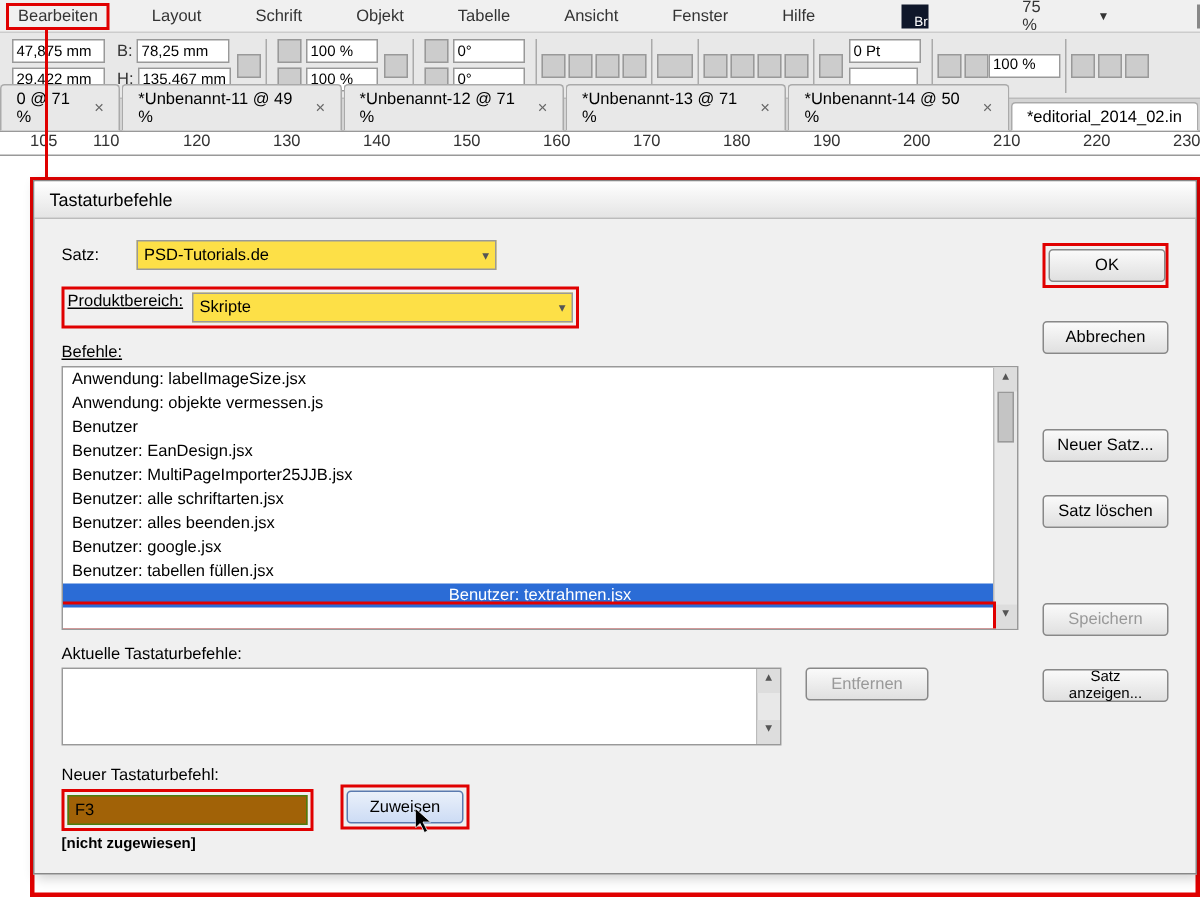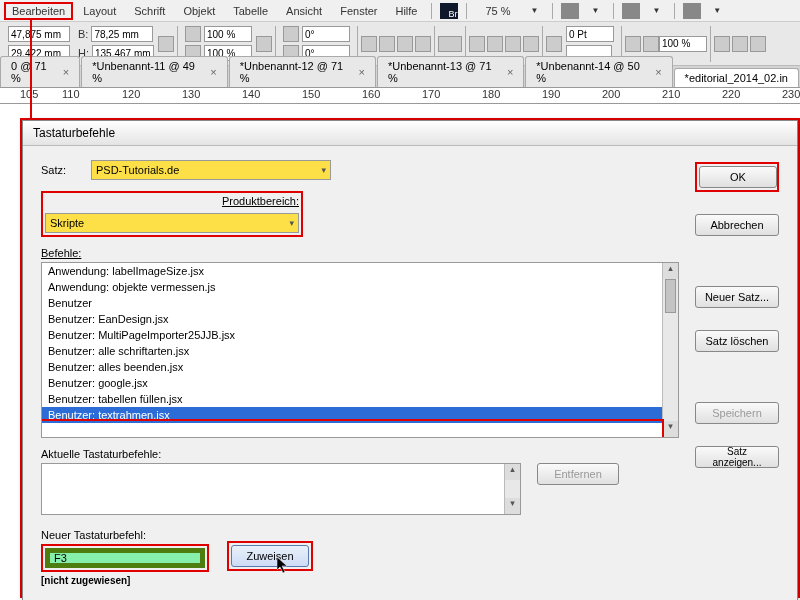--- a/index.html
+++ b/index.html
@@ -5,7 +5,7 @@
 * { box-sizing: border-box; margin: 0; padding: 0; font-family: Tahoma, Arial, sans-serif; font-size: 11px; }
 body { background: #e8e8e8; width: 800px; height: 600px; overflow: hidden; position: relative; }
 
-.menubar { background: #f0f0f0; border-bottom: 1px solid #ccc; height: 22px; display: flex; align-items: center; padding: 0 4px; gap: 2px; }
+.menubar { background: #f0f0f0; border-bottom: 1px solid #ccc; height: 22px; display: flex; align-items: center; padding: 0 4px; gap: 20px; }
 .menubar span { padding: 3px 8px; color: #333; }
 .menu-highlight { border: 2px solid #e00000; padding: 1px 6px !important; }
 .menubar .icon-box { width: 18px; height: 16px; background: #888; display: inline-block; margin: 0 2px; }

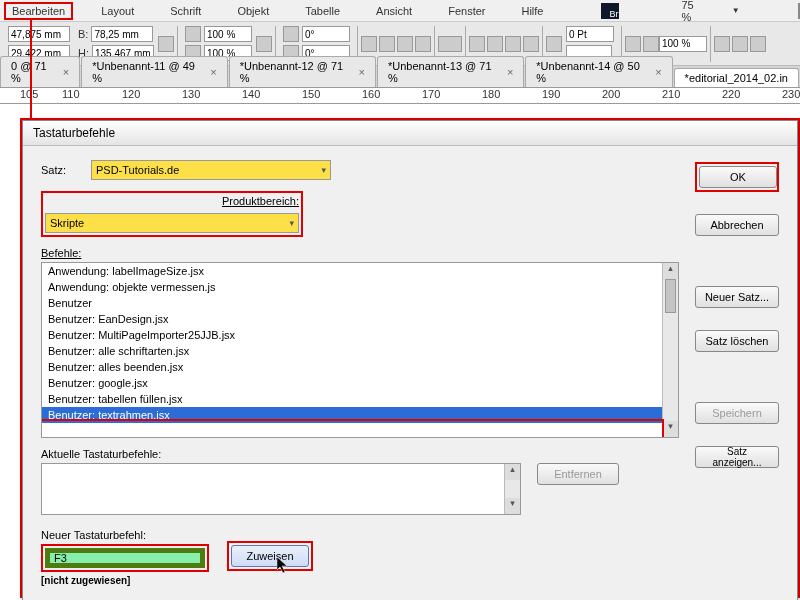--- a/index.html
+++ b/index.html
@@ -245,7 +245,7 @@
       </div>
 
       <div style="position:relative;display:inline-block">
-        <div class="highlight-box" style="display:flex;align-items:flex-end;gap:6px;flex-direction:column;">
+        <div class="highlight-box" style="display:flex;align-items:flex-start;gap:6px;">
           <span style="text-decoration:underline">Produktbereich:</span>
           <div class="combo combo-prod">
               <span>Skripte</span>

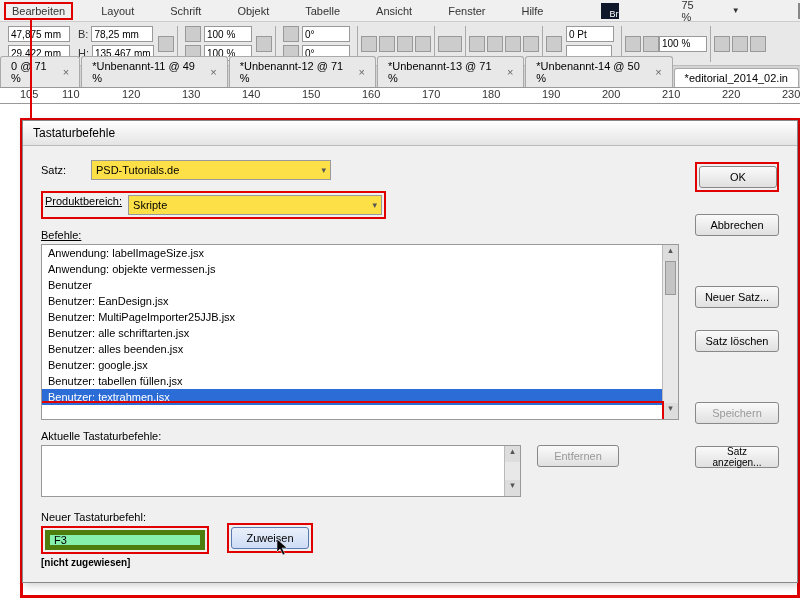--- a/index.html
+++ b/index.html
@@ -52,7 +52,7 @@
 .listbox { background: #fff; border: 1px solid #999; height: 176px; overflow: hidden; position: relative; }
 .listbox-inner { }
 .list-item { padding: 2px 6px; font-size: 11px; white-space: nowrap; }
-.list-item.selected { background: #2b6cd6; color: #fff; }
+.list-item.selected { background: #2b6cd6; color: #fff; text-align: center; }
 .list-scroll { position: absolute; right: 0; top: 0; bottom: 0; width: 16px; background: #e8e8e8; border-left: 1px solid #bbb; }
 .list-scroll .thumb { background: #c4c4c4; border: 1px solid #999; margin: 16px 2px 0; height: 34px; }
 .list-scroll .arr { position: absolute; left: 0; right: 0; height: 16px; text-align: center; font-size: 9px; color: #555; background: #ddd; }

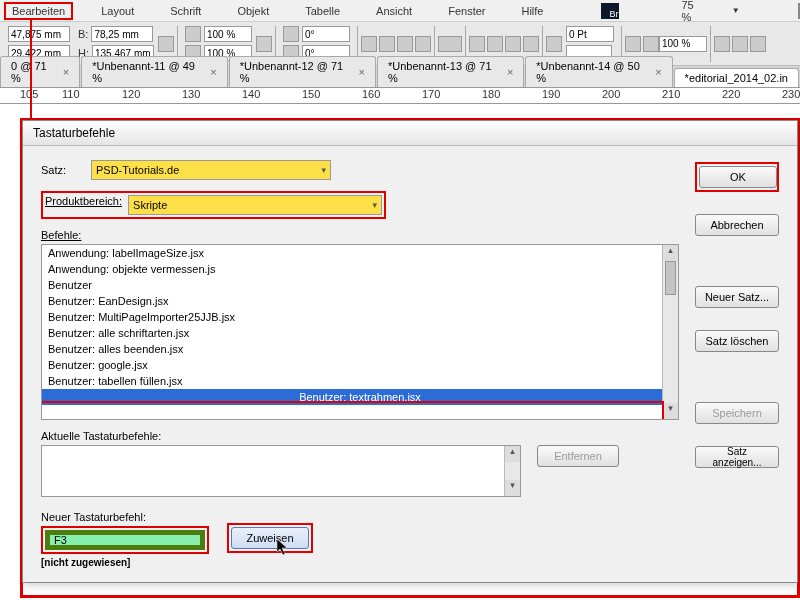--- a/index.html
+++ b/index.html
@@ -66,7 +66,7 @@
 
 .bottom-row { display: flex; align-items: flex-end; gap: 18px; margin-top: 14px; }
 .bottom-col { display: flex; flex-direction: column; gap: 3px; }
-.text-input { background: #86efac; border: 5px solid #4d7c0f; height: 20px; width: 160px; padding: 0 4px; }
+.text-input { background: #a16207; border: 1px solid #4d7c0f; height: 20px; width: 160px; padding: 0 4px; }
 .subnote { font-weight: bold; font-size: 10px; }
 
 .highlight-box { border: 2px solid #e00000; padding: 2px; }

